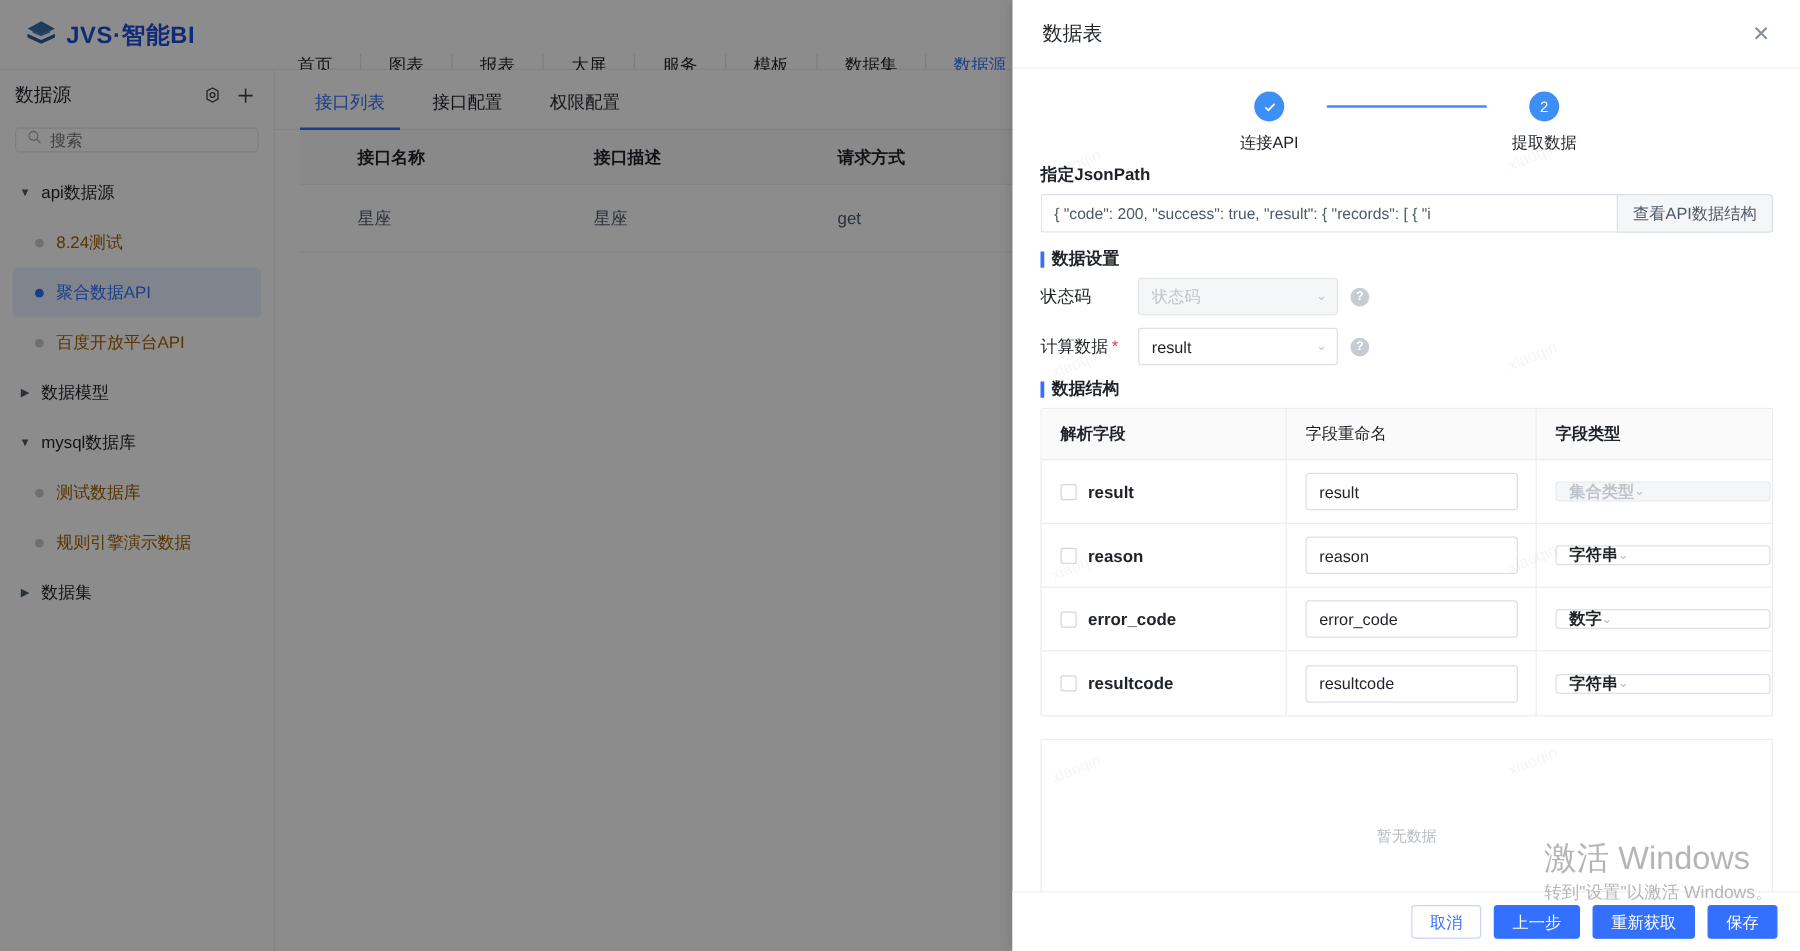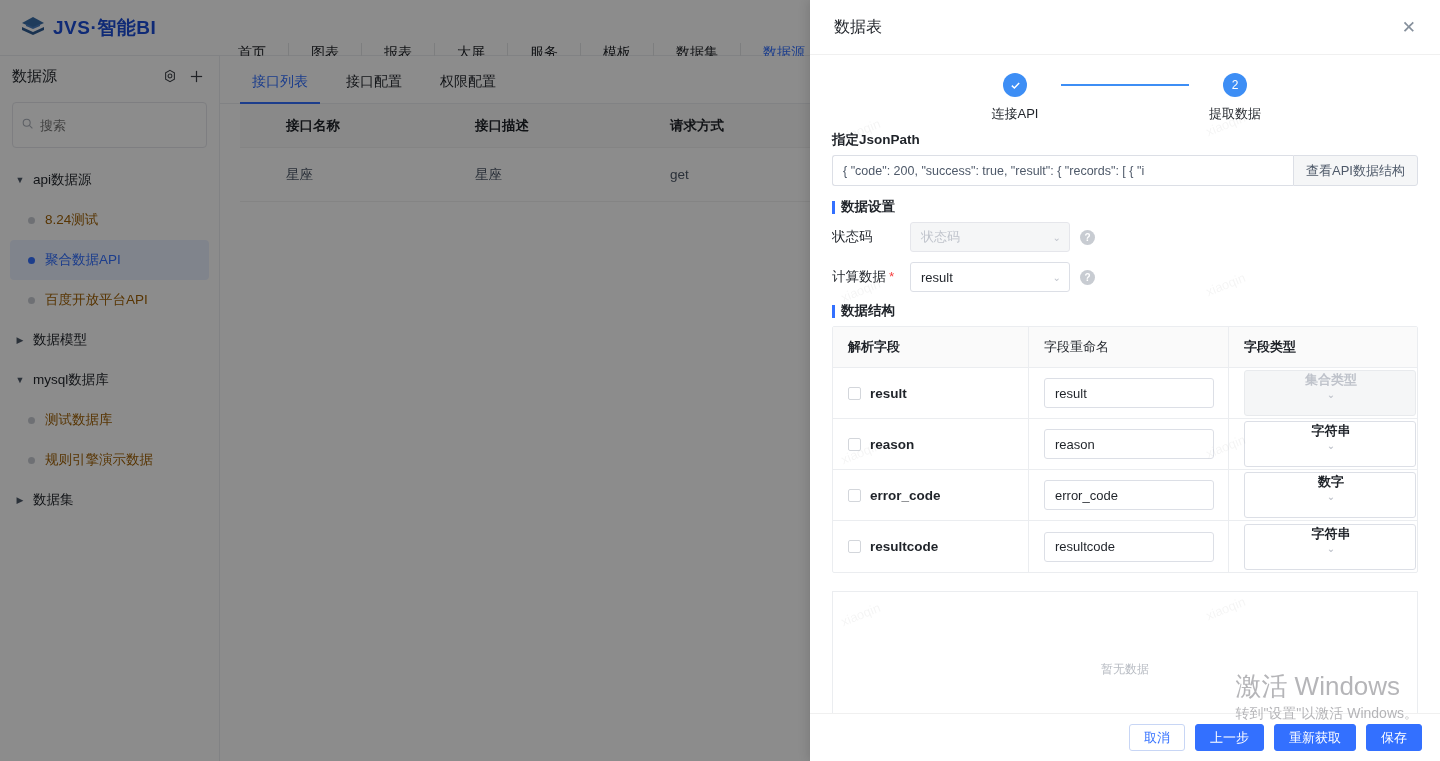--- a/index.html
+++ b/index.html
@@ -42,7 +42,7 @@
   .sb-icon { width: 18px; height: 18px; display: flex; align-items: center;
              justify-content: center; color: #3b3f45; cursor: pointer; margin-left: 8px; }
   .sb-search {
-    margin: 6px 12px 10px 12px; height: 46px; border: 1px solid #e5e6eb; border-radius: 4px;
+    margin: 6px 12px 10px 12px; height: 20px; border: 1px solid #e5e6eb; border-radius: 4px;
     display: flex; align-items: center; padding: 0 8px; gap: 6px; background: #fff;
   }
   .sb-search input {

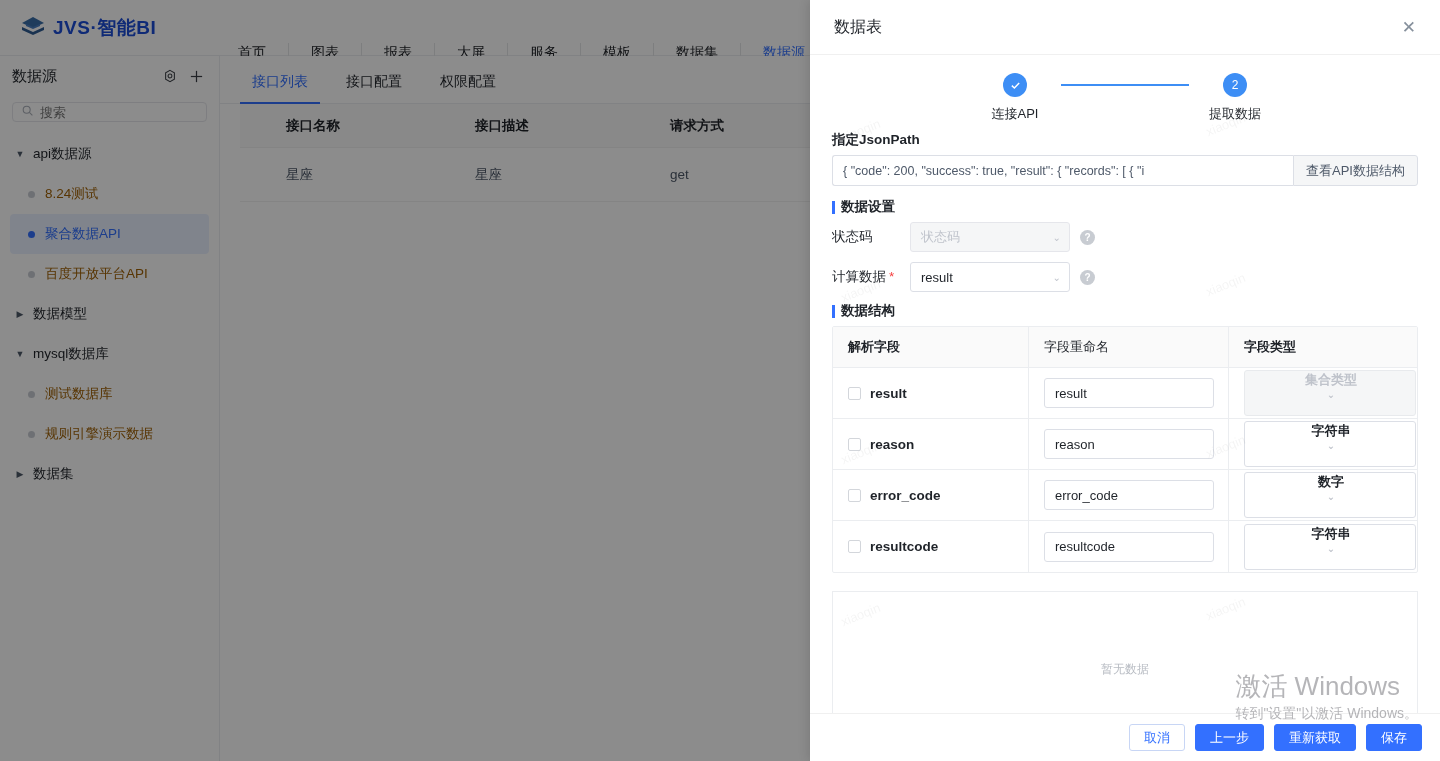--- a/index.html
+++ b/index.html
@@ -198,9 +198,9 @@
     font-family: inherit; background: #fff;
   }
   .tselect {
-    width: 172px; height: 46px; border: 1px solid #dcdfe6; border-radius: 3px;
+    width: 172px; height: 16px; border: 1px solid #dcdfe6; border-radius: 3px;
     display: flex; align-items: center; padding: 0 8px 0 10px; font-size: 13px;
-    color: #1f2329; cursor: pointer; background: #fff; flex-direction: column;
+    color: #1f2329; cursor: pointer; background: #fff;
   }
   .tselect.disabled { background: #f5f6f7; color: #bfc3cb; border-color: #e8eaed; }
 

